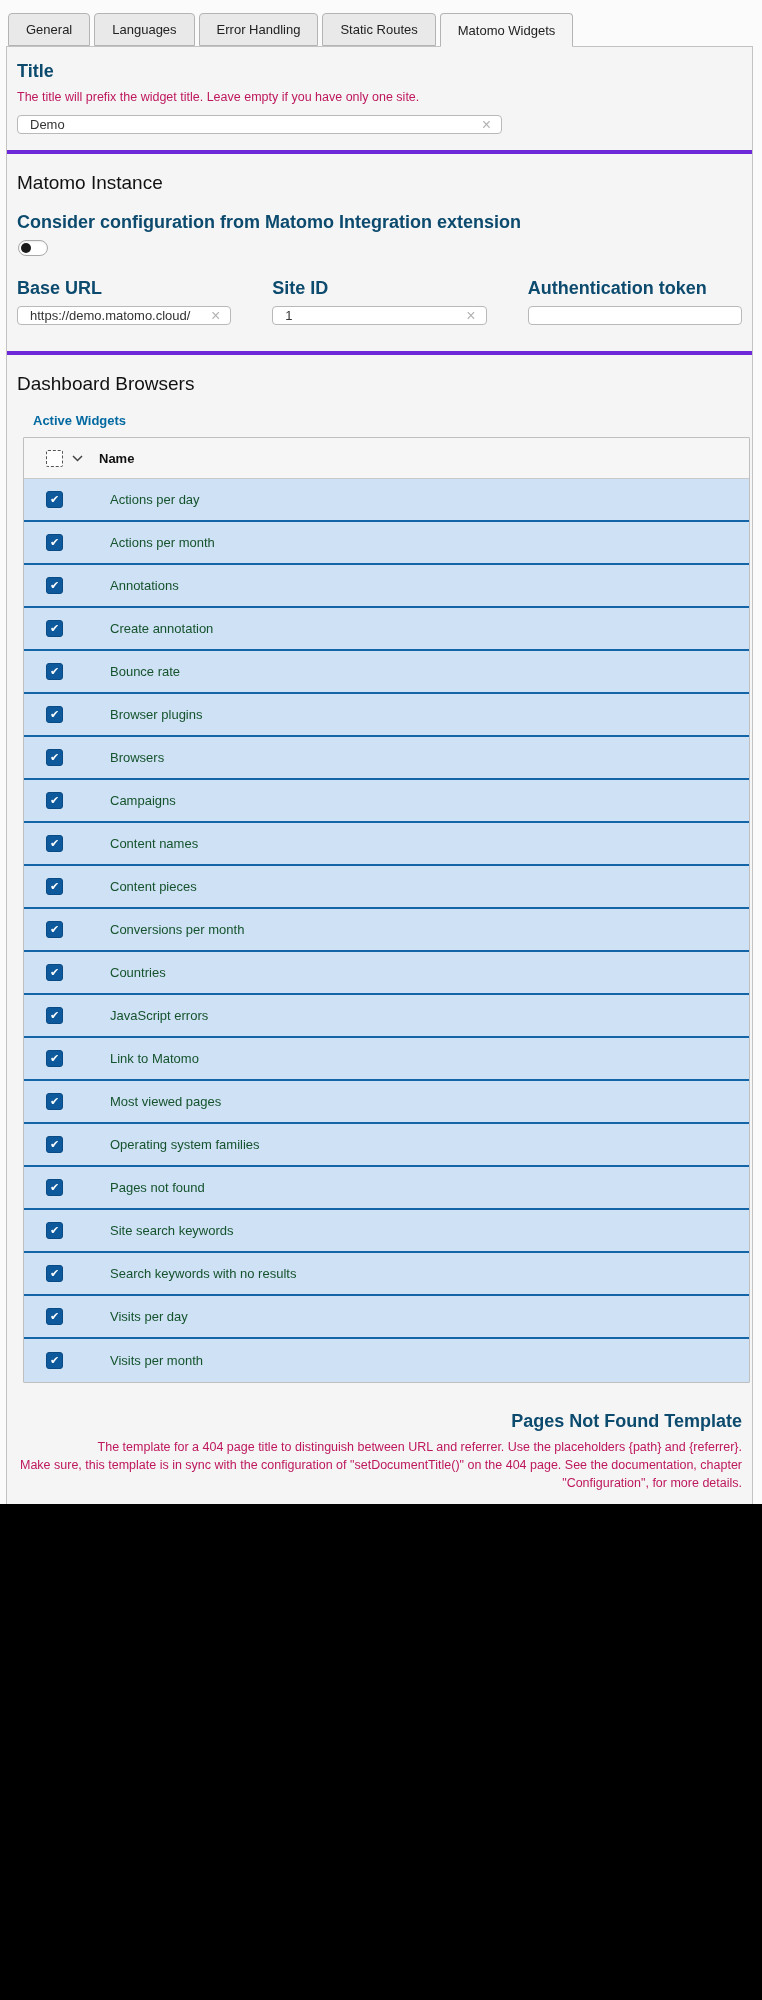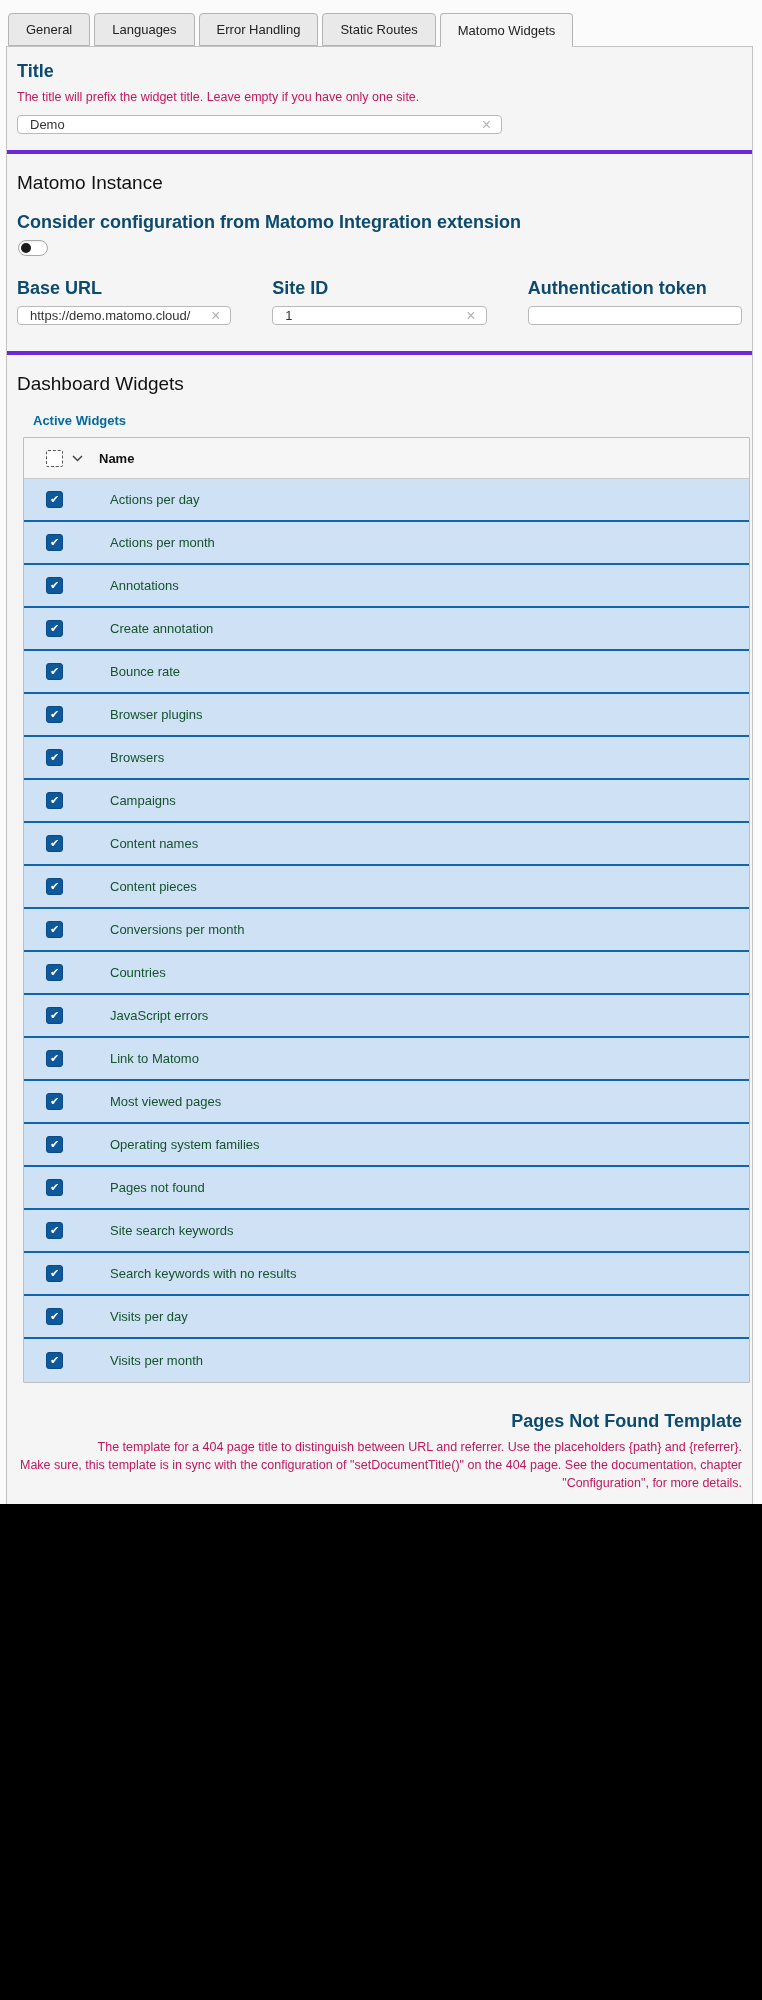--- a/index.html
+++ b/index.html
@@ -249,7 +249,7 @@
     </div>
 
     <div class="section">
-      <h2 class="sec-heading">Dashboard Widgets</h2>
+      <h2 class="sec-heading">Dashboard Browsers</h2>
       <div class="active-widgets-label">Active Widgets</div>
 
       <div class="widgets-table">

